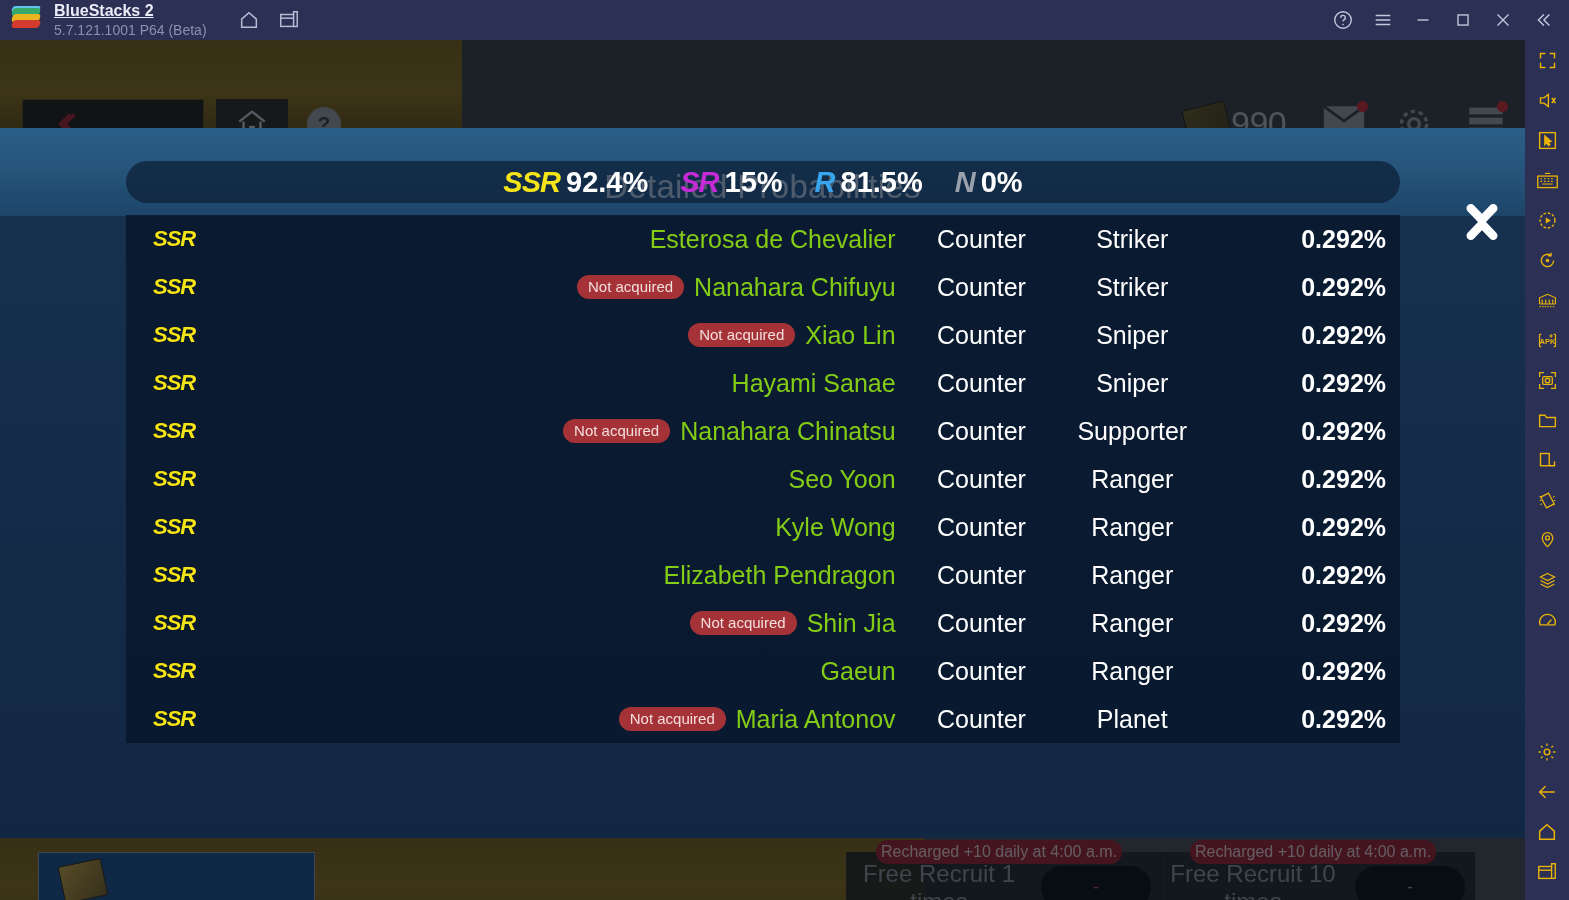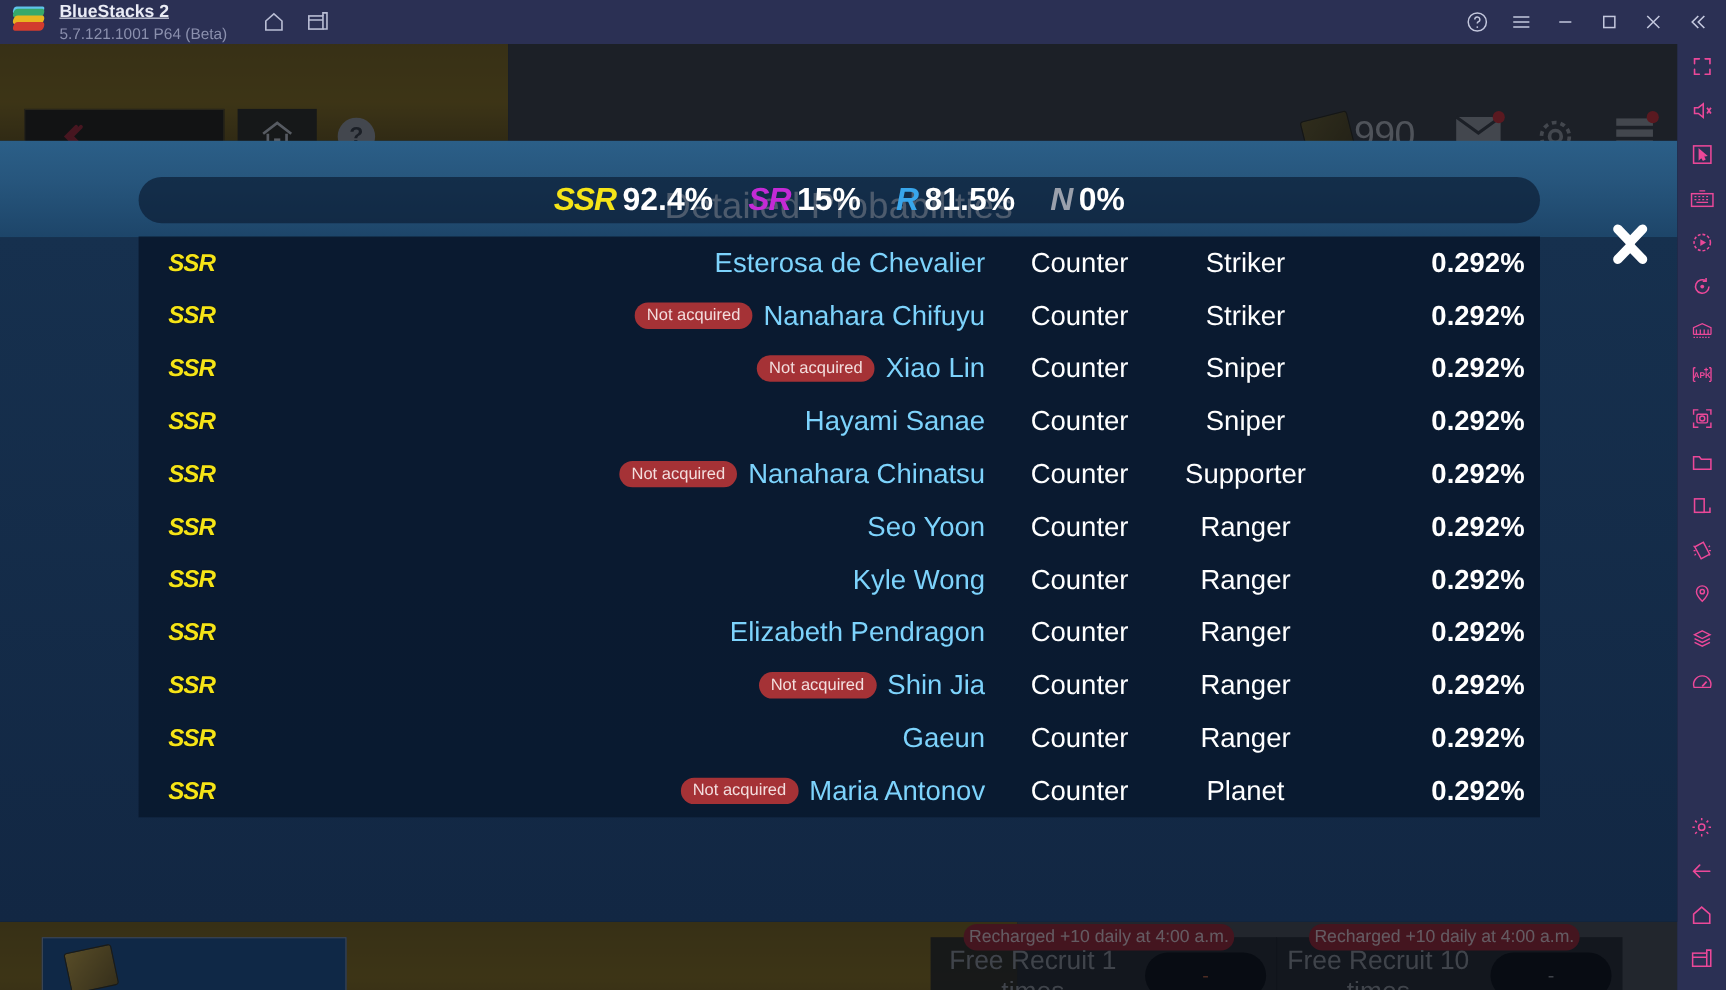--- a/index.html
+++ b/index.html
@@ -210,7 +210,7 @@
     border-radius: 14px; padding: 4px 11px 5px; margin-right: 10px;
     white-space: nowrap; line-height: 1;
   }
-  .name-text { font-size: 25px; color: #7dd3fc; white-space: nowrap; }
+  .name-text { font-size: 25px; color: #84cc16; white-space: nowrap; }
   .c-faction { width: 180px; text-align: center; font-size: 25px; }
   .c-role { width: 160px; text-align: center; font-size: 25px; }
   .c-prob { width: 220px; text-align: right; padding-right: 14px; font-size: 25px; font-weight: bold; }

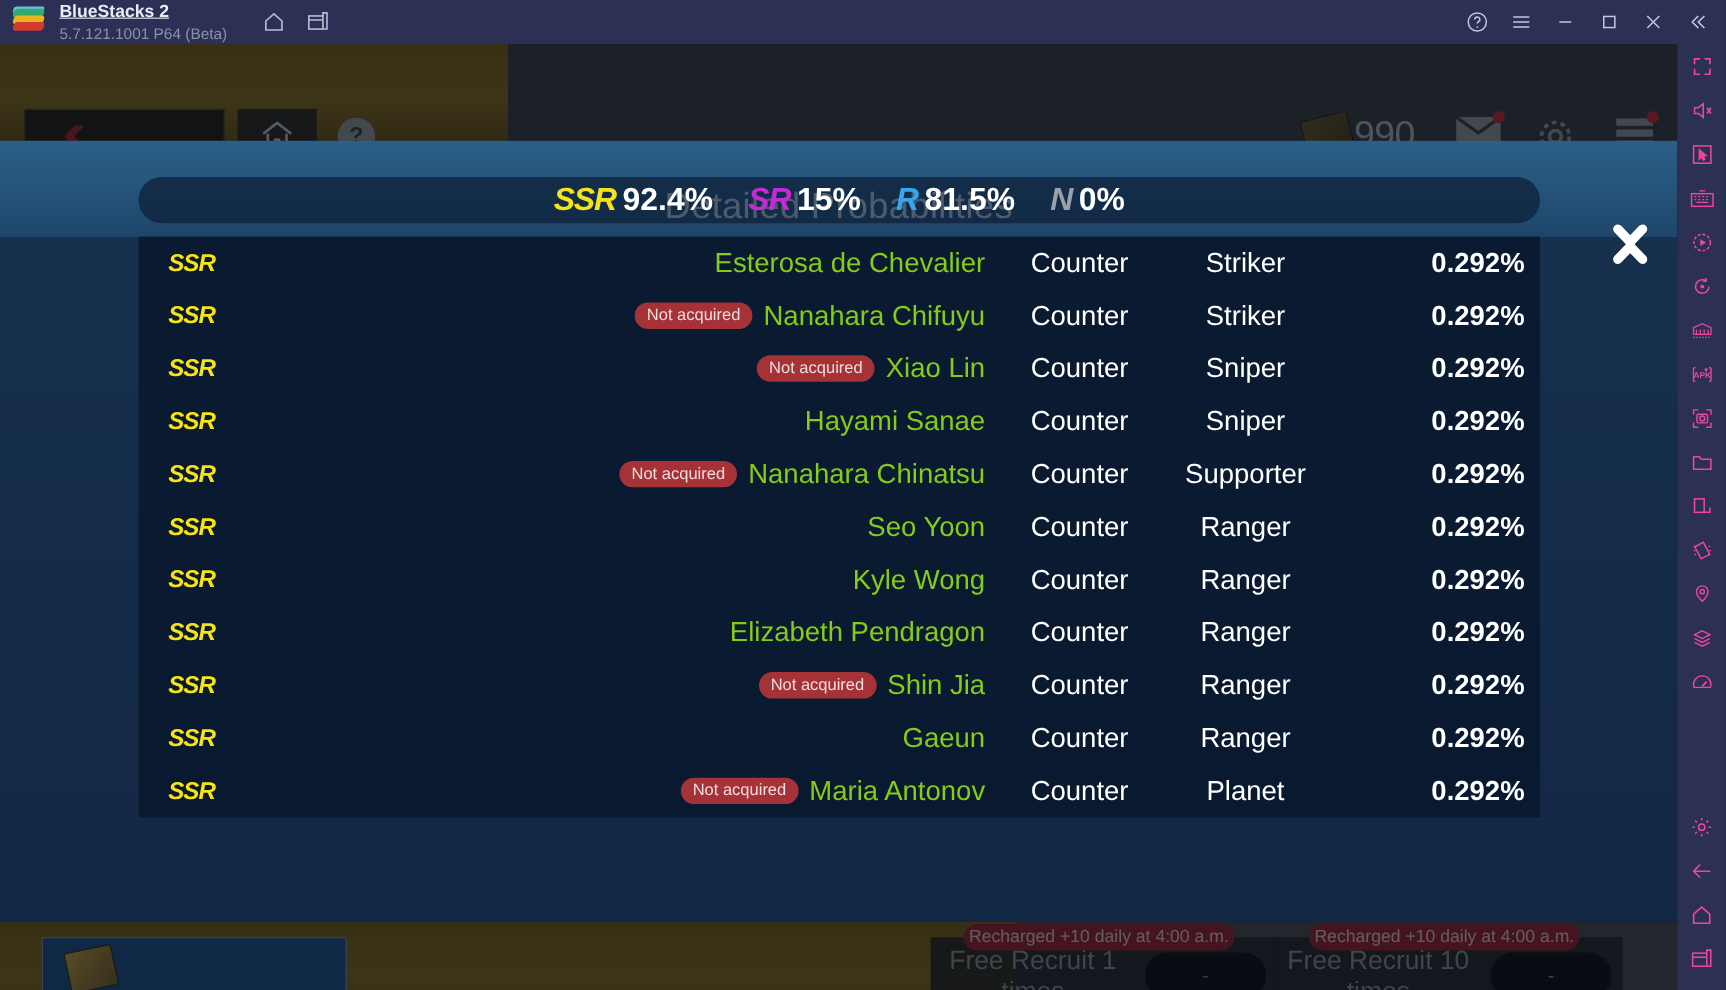--- a/index.html
+++ b/index.html
@@ -223,7 +223,7 @@
   }
   .sb-icon {
     width: 44px; height: 40px; display:flex; align-items:center; justify-content:center;
-    color: #ec4899;
+    color: #eab308;
   }
   .sb-spacer { flex: 1; }
 </style>

